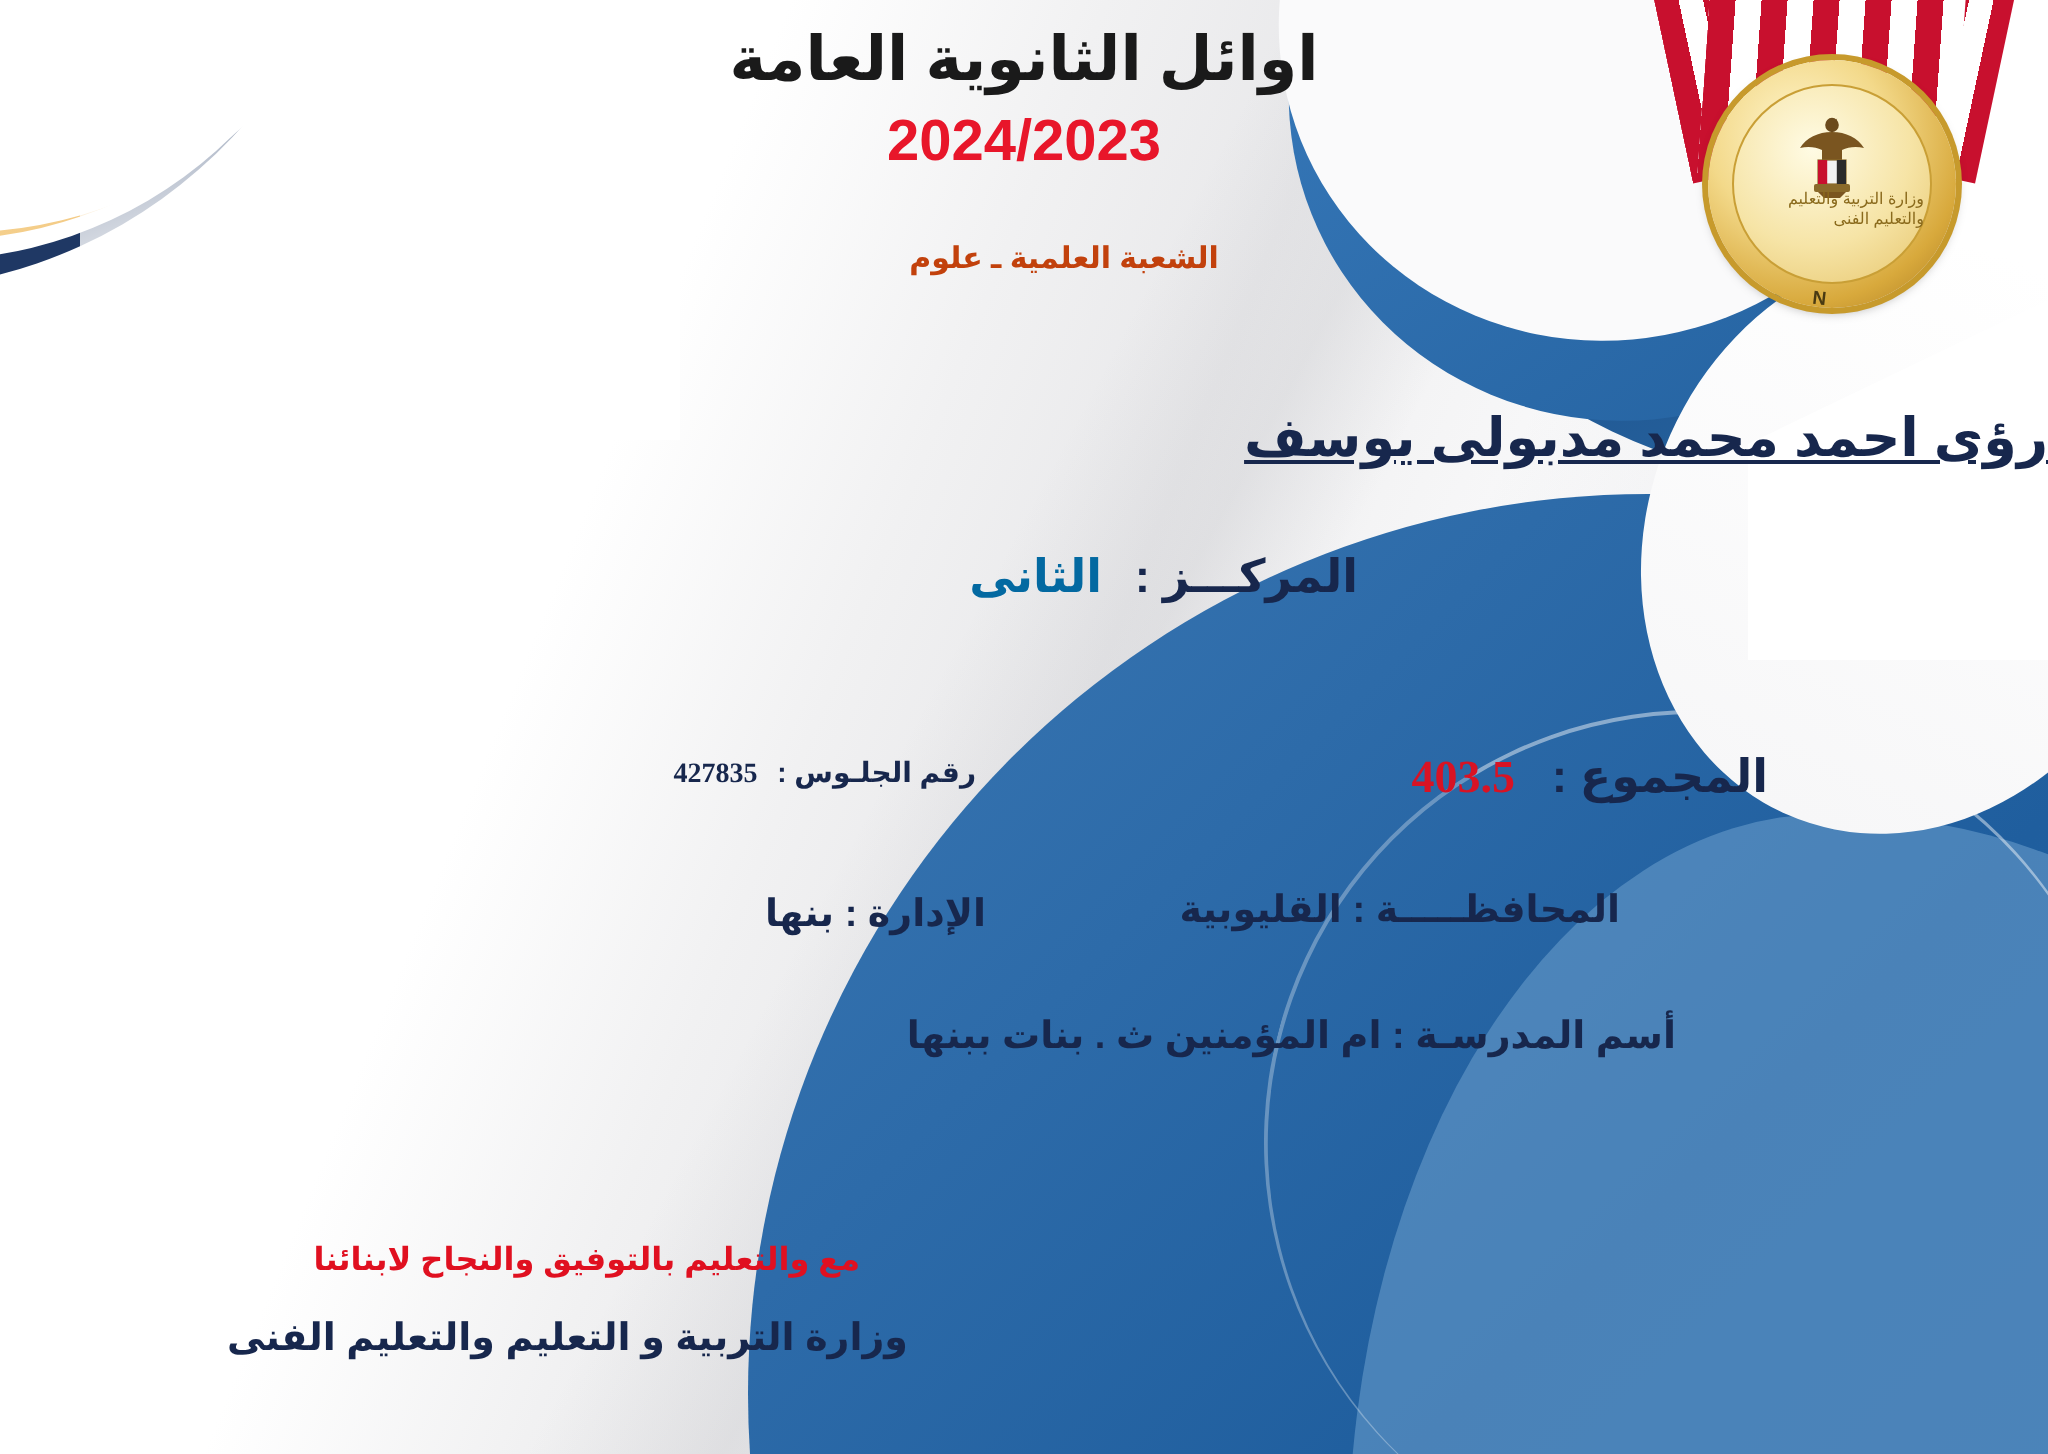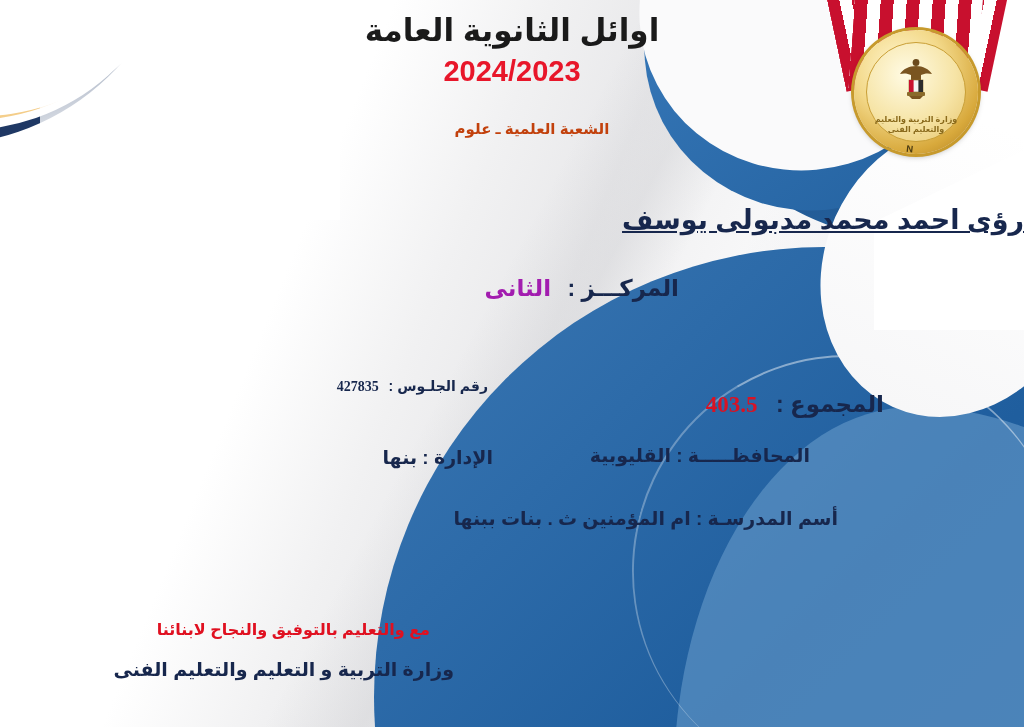--- a/index.html
+++ b/index.html
@@ -268,14 +268,14 @@
   .medal-ar {
     position: absolute;
     left: 50%;
-    top: 72px;
+    top: 52px;
     transform: translateX(-50%);
     width: 92px;
-    text-align: center;
+    text-align: right;
     font-size: 8px;
     line-height: 1.25;
     color: #8a6a1c;
-    font-weight: bold;
+    font-weight: normal;
     white-space: pre-line;
   }
   .medal-rim-text {

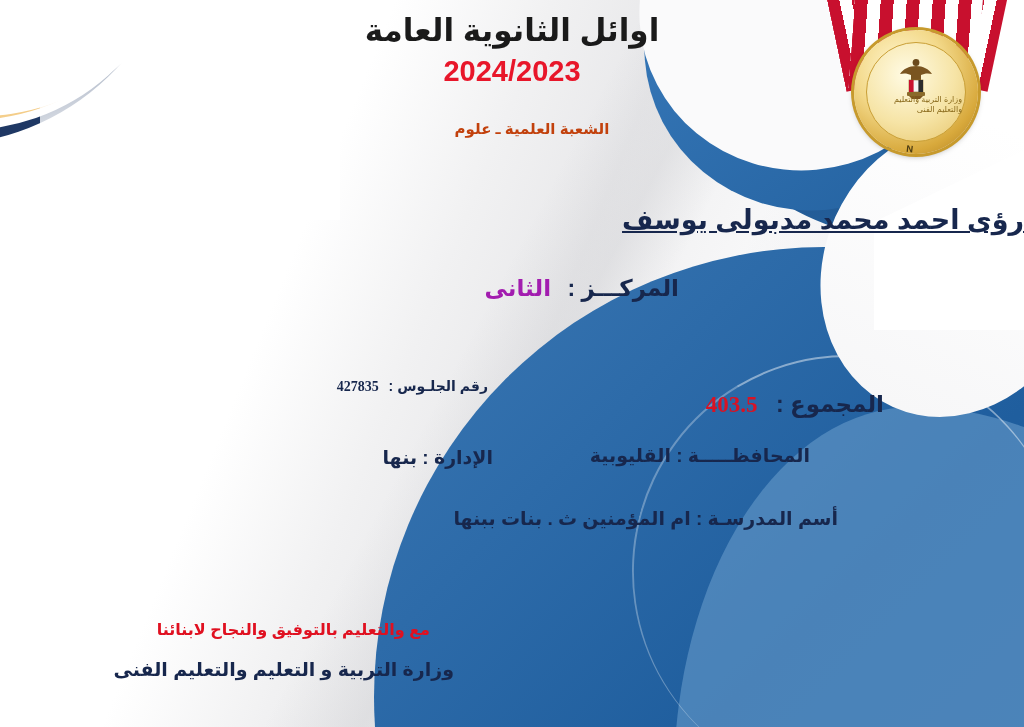--- a/index.html
+++ b/index.html
@@ -477,7 +477,7 @@
     white-space: nowrap;
   }
   .rank-value {
-    color: #a21caf;
+    color: #0369a1;
     margin-right: 10px;
   }
   .total-row {

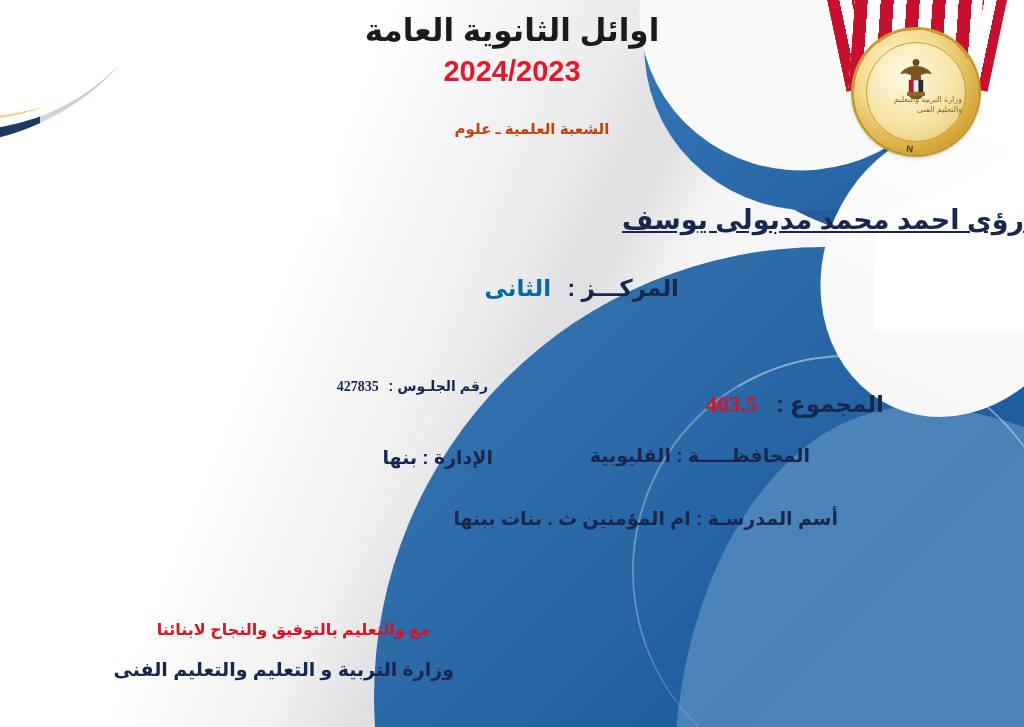--- a/index.html
+++ b/index.html
@@ -488,7 +488,6 @@
     font-weight: bold;
     color: #17274d;
     white-space: nowrap;
-    margin-top: 16px;
   }
   .total-value {
     color: #d81324;

